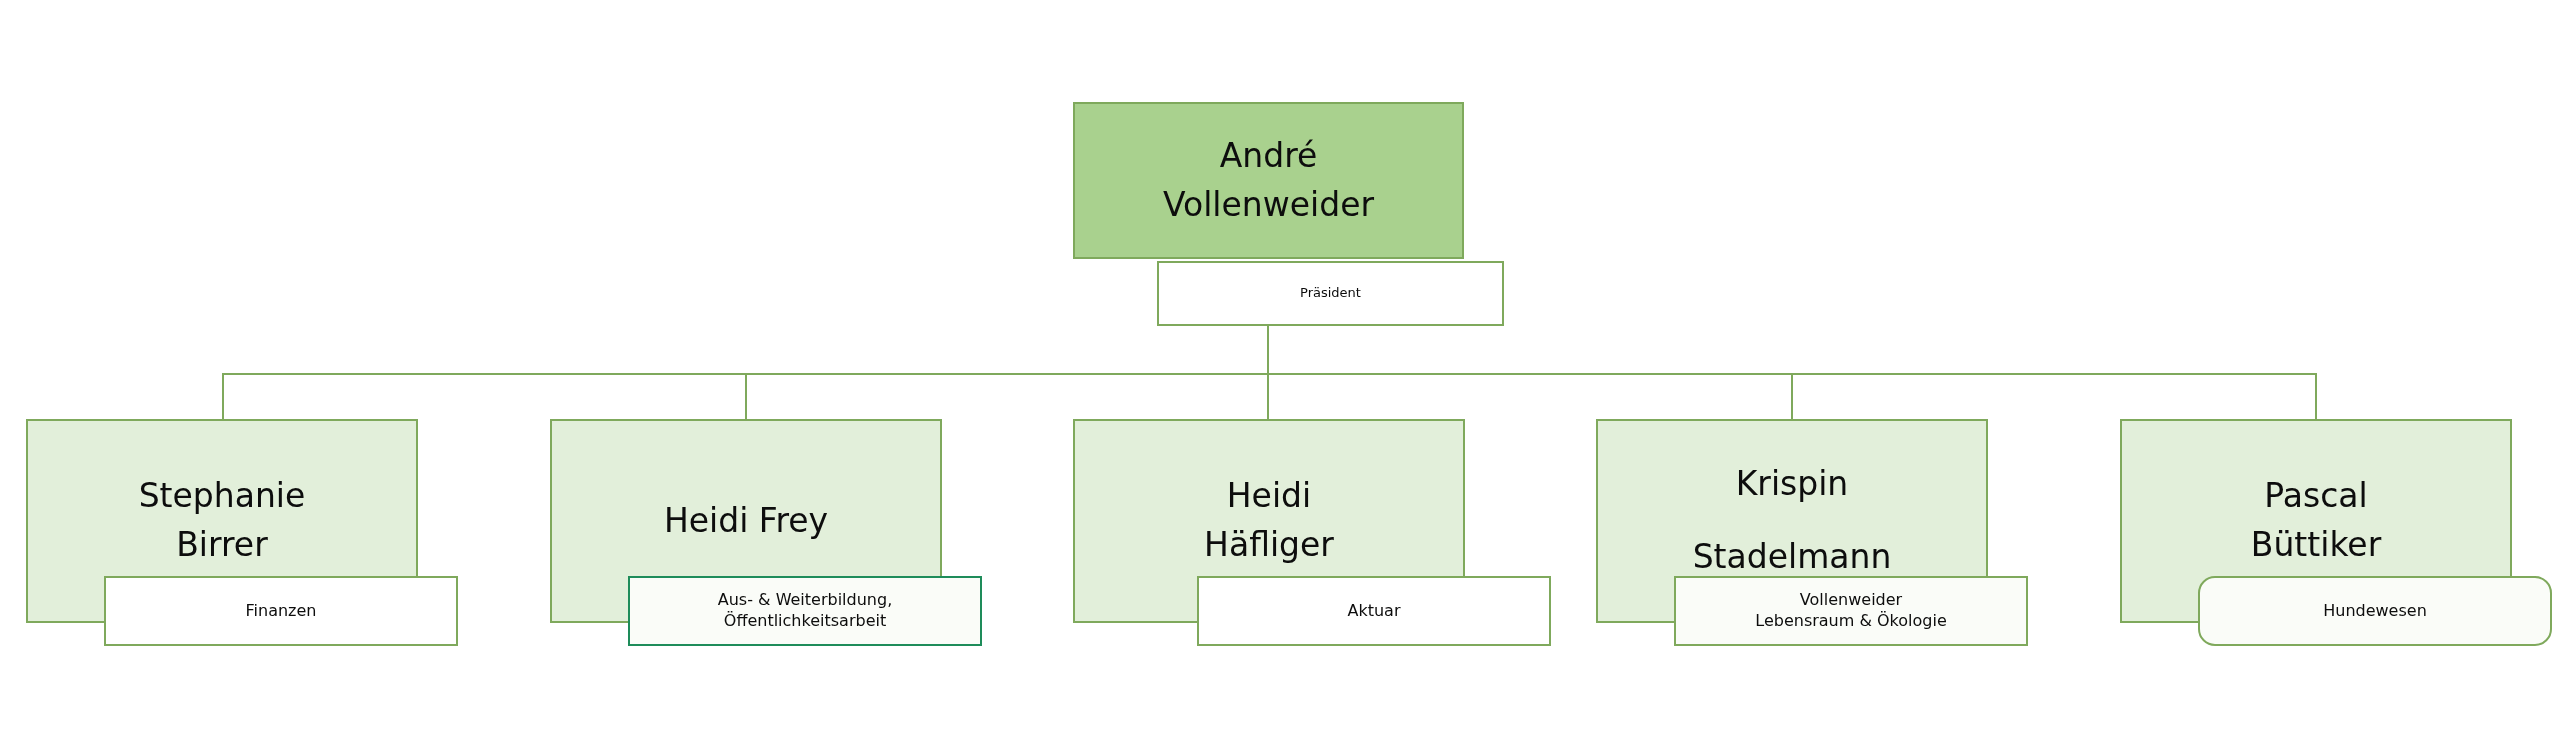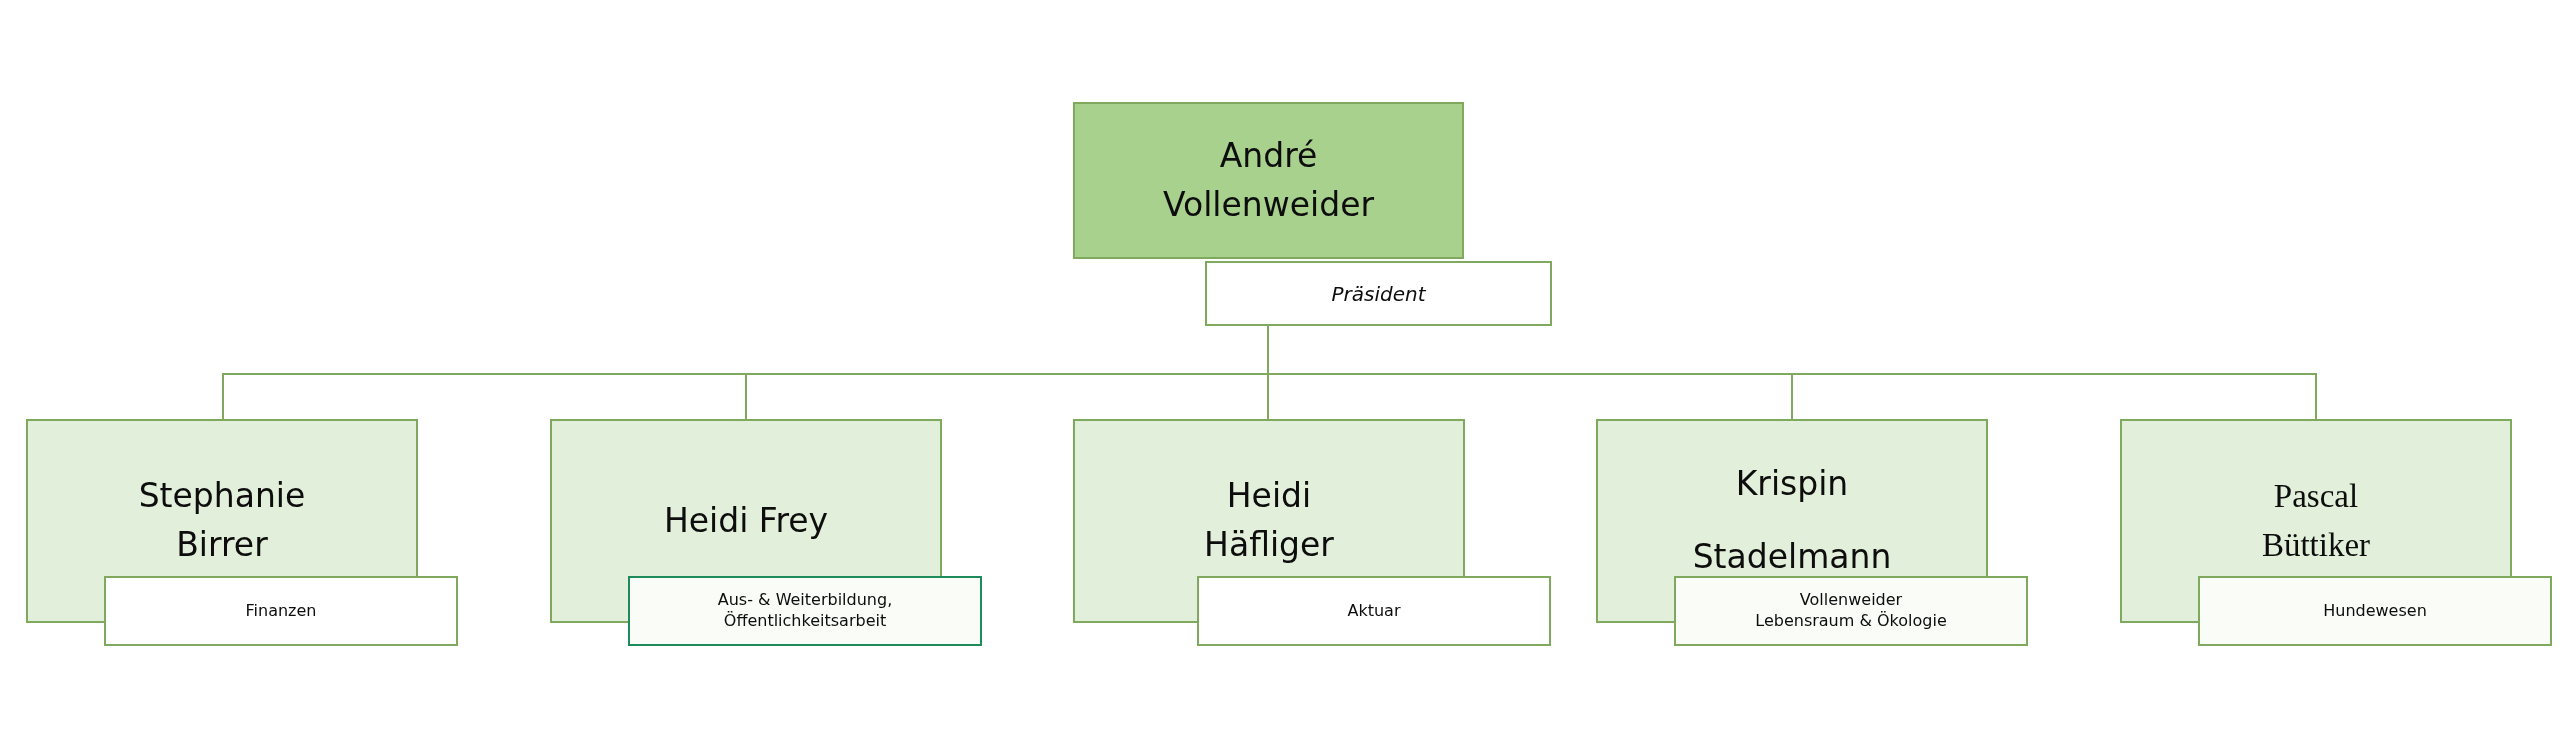--- a/index.html
+++ b/index.html
@@ -54,9 +54,8 @@
     font-size:33px;
   }
   .root-role{
-    left:1205px;top:261px;width:347px;height:65px;
-    font-size:20px;
-    font-style:italic;
+    left:1157px;top:261px;width:347px;height:65px;
+    font-size:13px;
   }
 
   

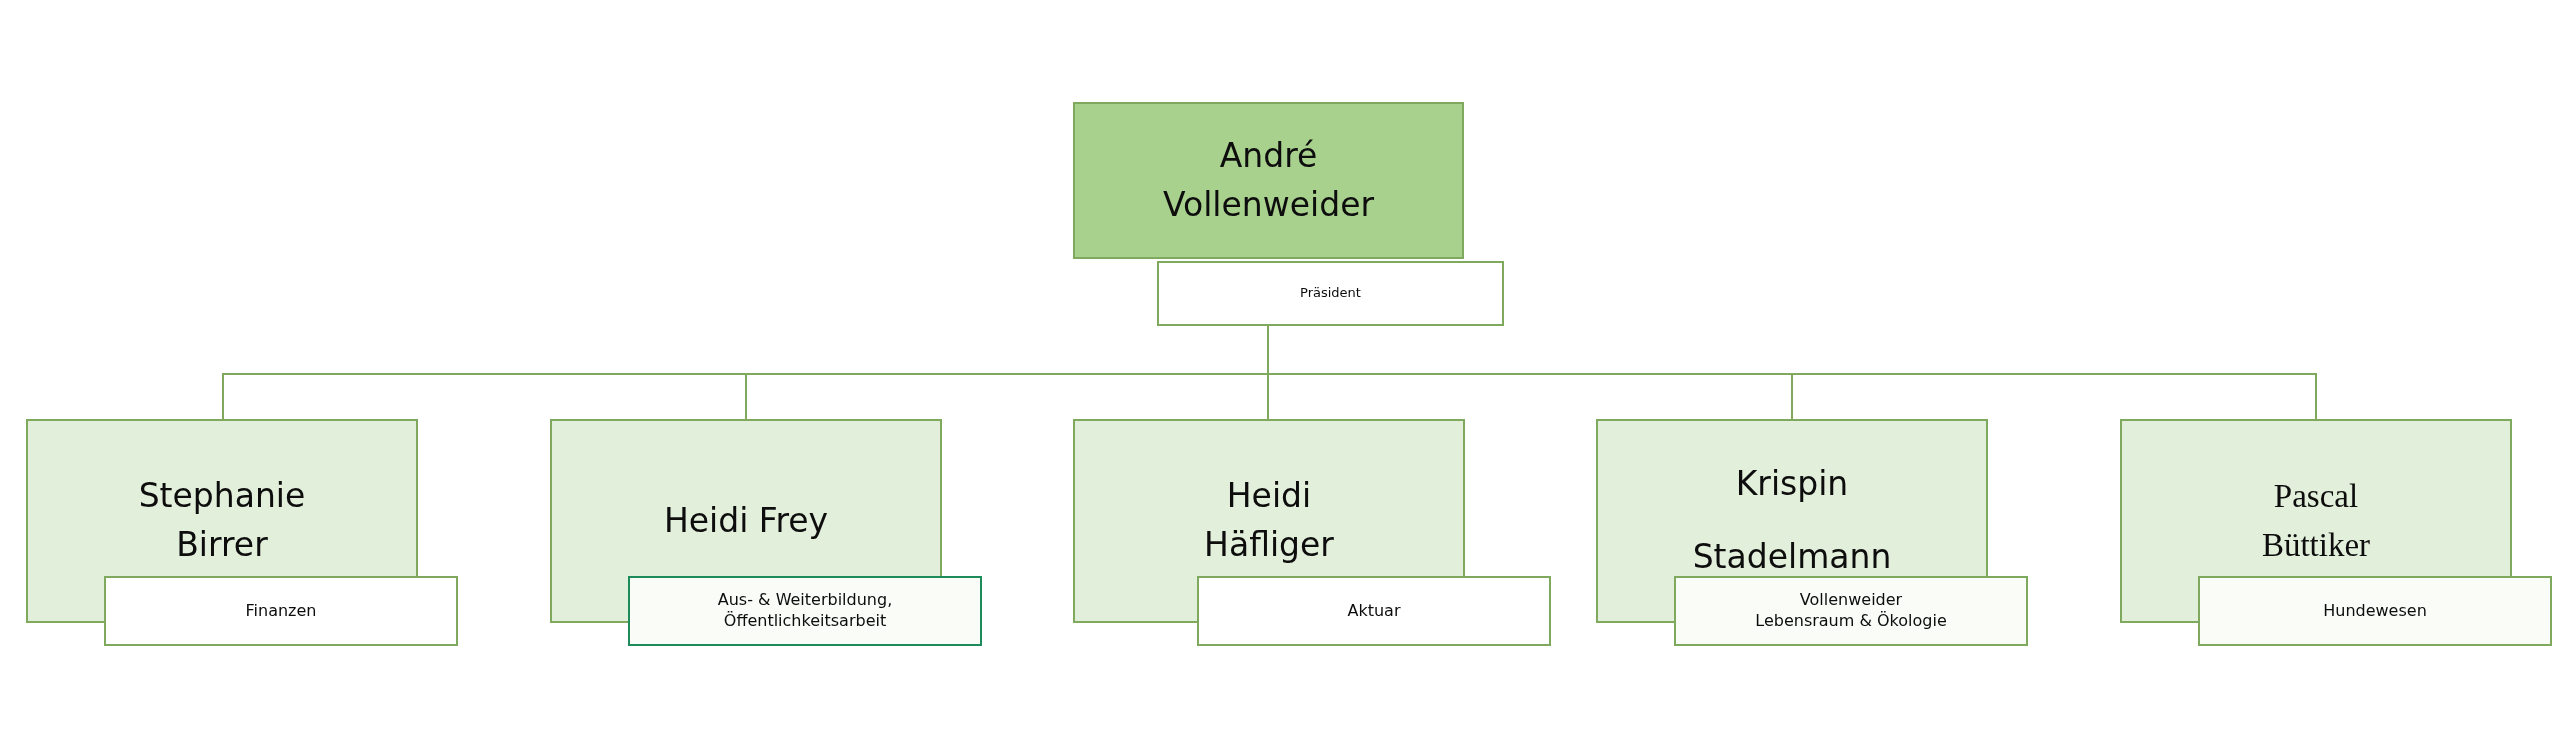--- a/index.html
+++ b/index.html
@@ -79,7 +79,7 @@
   .n1-name{left:550px;}
   .n2-name{left:1073px;}
   .n3-name{left:1596px;gap:24px;}
-  .n4-name{left:2120px;font-family:Liberation Serif, serif;}
+  .n4-name{left:2120px;}
 
   .n0-role{left:104px;width:354px;text-align:right;}
   .n1-role{left:628px;width:354px;}

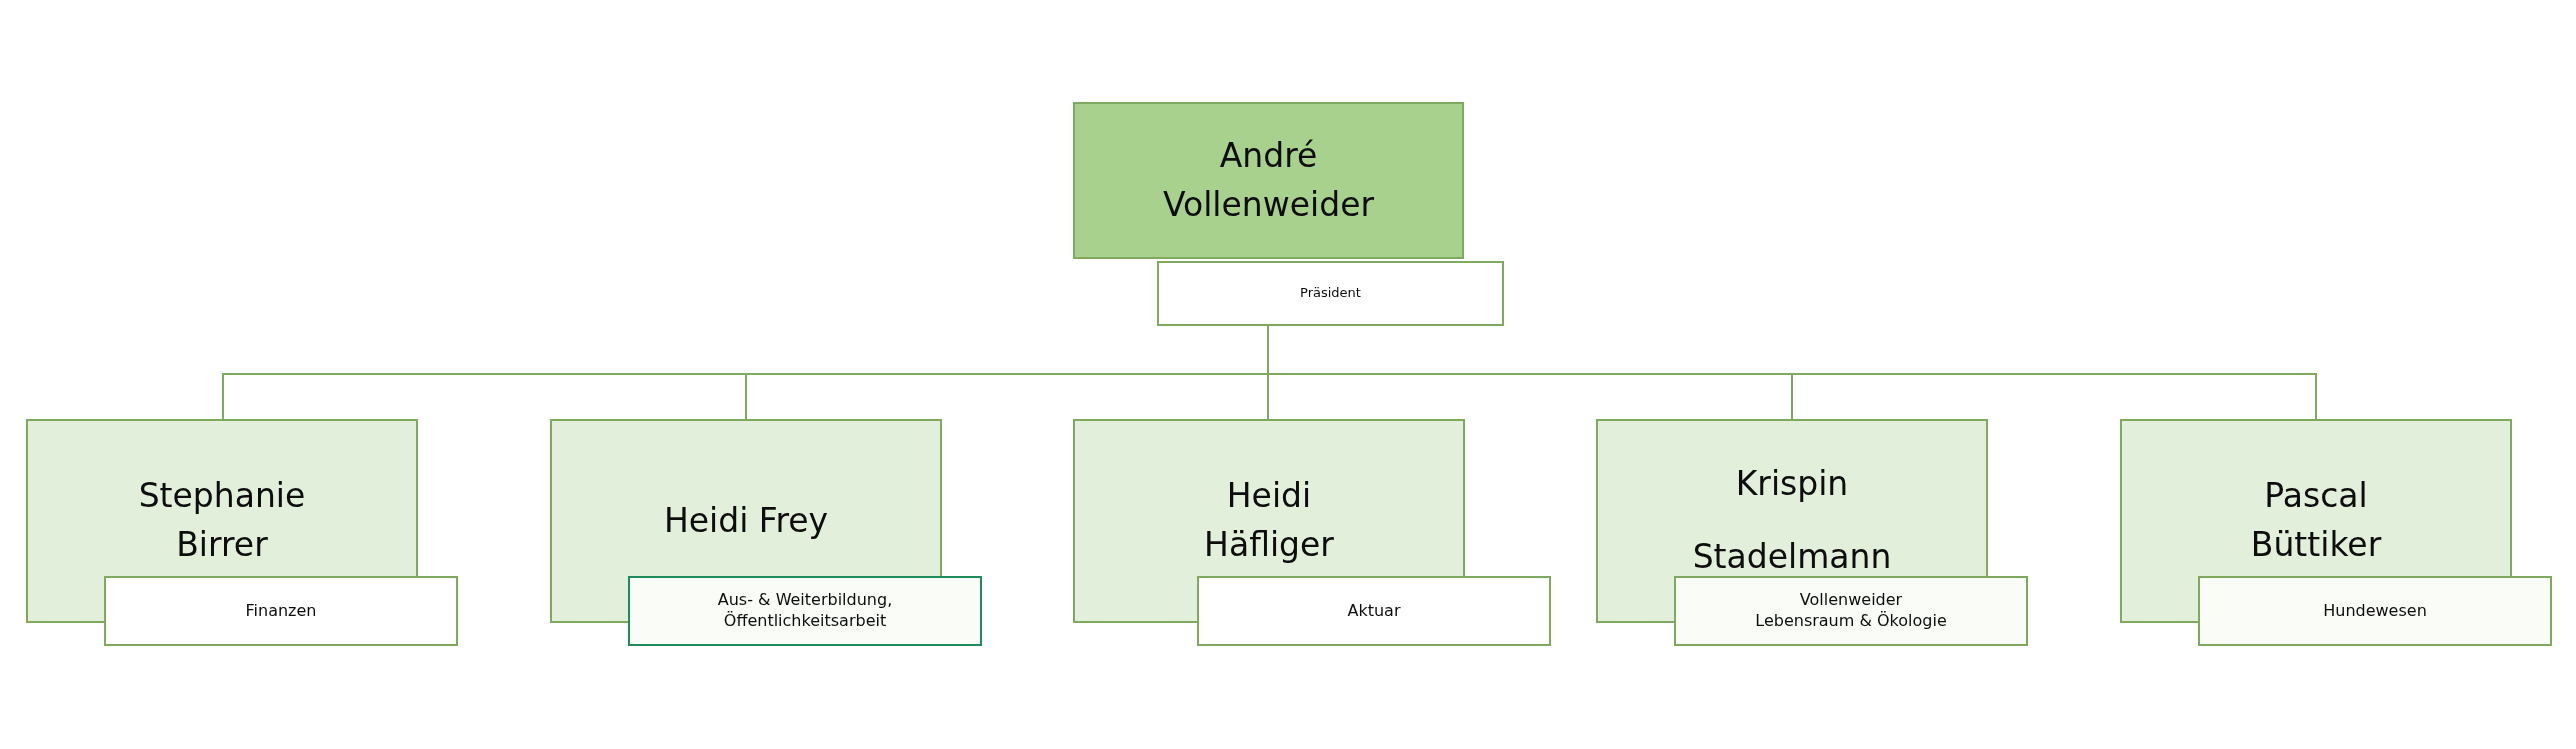--- a/index.html
+++ b/index.html
@@ -85,7 +85,7 @@
   .n1-role{left:628px;width:354px;}
   .n2-role{left:1197px;width:354px;}
   .n3-role{left:1674px;width:354px;}
-  .n4-role{left:2198px;width:354px;}
+  .n4-role{left:2198px;width:354px;border-radius:17px;}
 </style>
 </head>
 <body>

